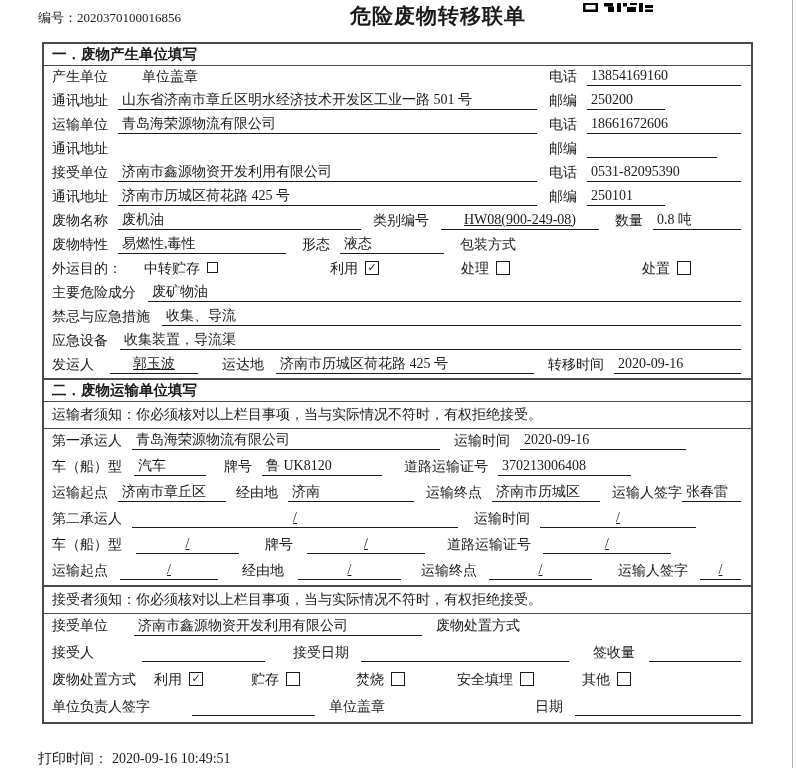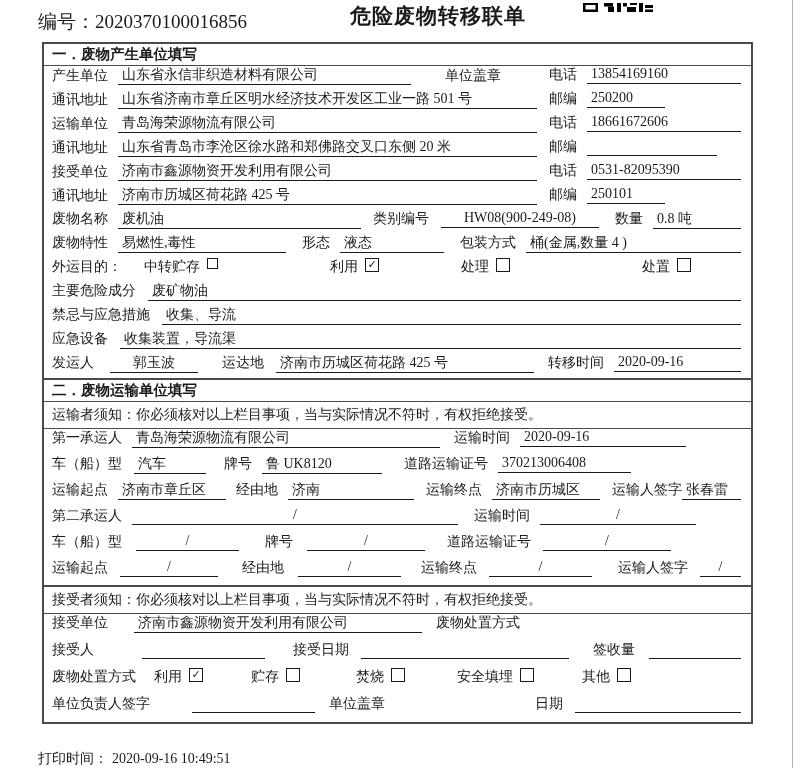--- a/index.html
+++ b/index.html
@@ -8,7 +8,7 @@
     font-family:"Liberation Serif","DejaVu Serif",serif;font-size:14px;color:#1a1a1a;
   }
   .hd{position:absolute;left:0;top:0;width:796px;height:40px;}
-  .serial{position:absolute;left:38px;top:9px;font-size:19px;white-space:nowrap;}
+  .serial{position:absolute;left:38px;top:9px;font-size:13px;white-space:nowrap;}
   .title{position:absolute;left:0;top:2px;width:100%;text-align:center;padding-left:80px;box-sizing:border-box;
     font-family:"Liberation Sans","DejaVu Sans",sans-serif;font-weight:900;font-size:21px;letter-spacing:1px;}
   .qr{position:absolute;left:583px;top:0;width:70px;height:9px;}

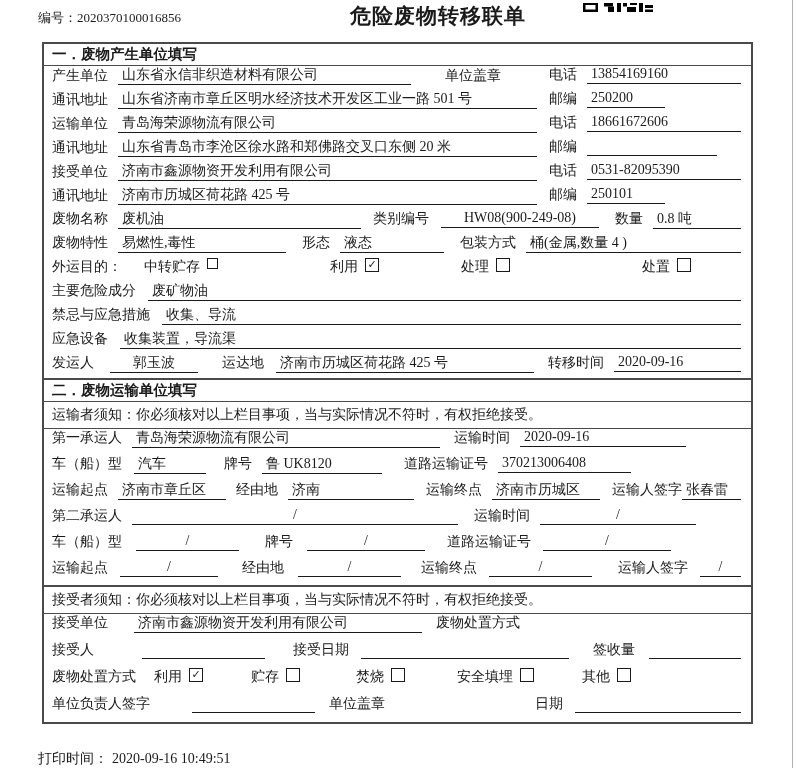--- a/index.html
+++ b/index.html
@@ -18,7 +18,7 @@
     font-family:Liberation Mono, monospace;font-weight:bold;font-size:14.5px;}
   .sec-div{border-top:2px solid #4a4a4a;}
   .notice{height:26px;display:flex;align-items:center;padding:0 8px;border-bottom:1px solid #4a4a4a;}
-  .row{display:flex;align-items:flex-start;padding:0 10px 3px 8px;box-sizing:border-box;}
+  .row{display:flex;align-items:center;padding:0 10px 3px 8px;box-sizing:border-box;}
   .r1{height:24px;}
   .r2{height:26px;}
   .r3{height:27px;}

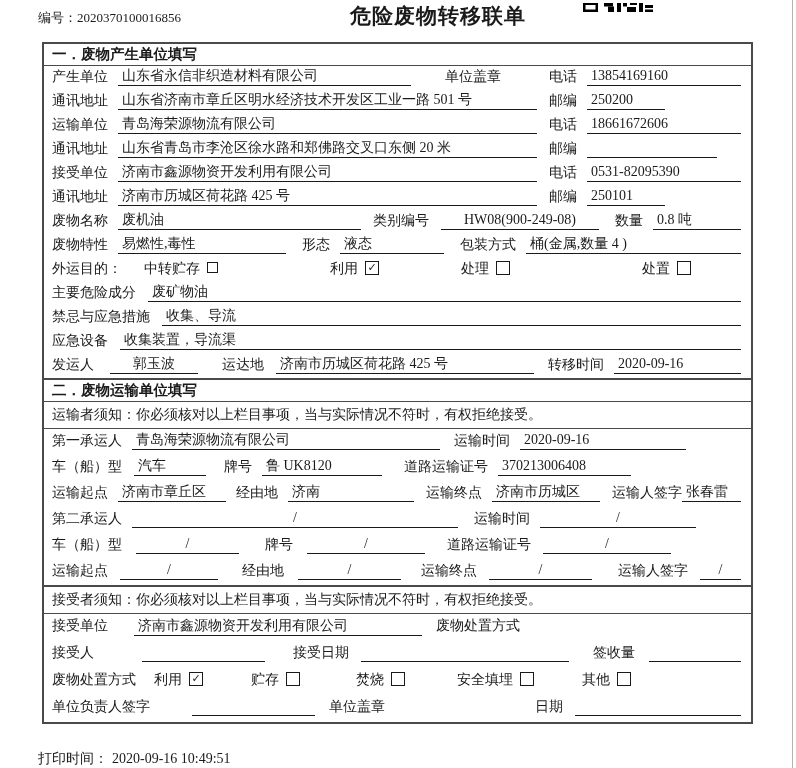--- a/index.html
+++ b/index.html
@@ -70,7 +70,6 @@
     <div class="row r1">
       <div class="main">
         <span class="lbl">产生单位</span>
-        <span class="val" style="width:285px;margin-left:10px">山东省永信非织造材料有限公司</span>
         <span class="lbl" style="margin-left:34px">单位盖章</span>
       </div>
       <span class="lbl">电话</span>

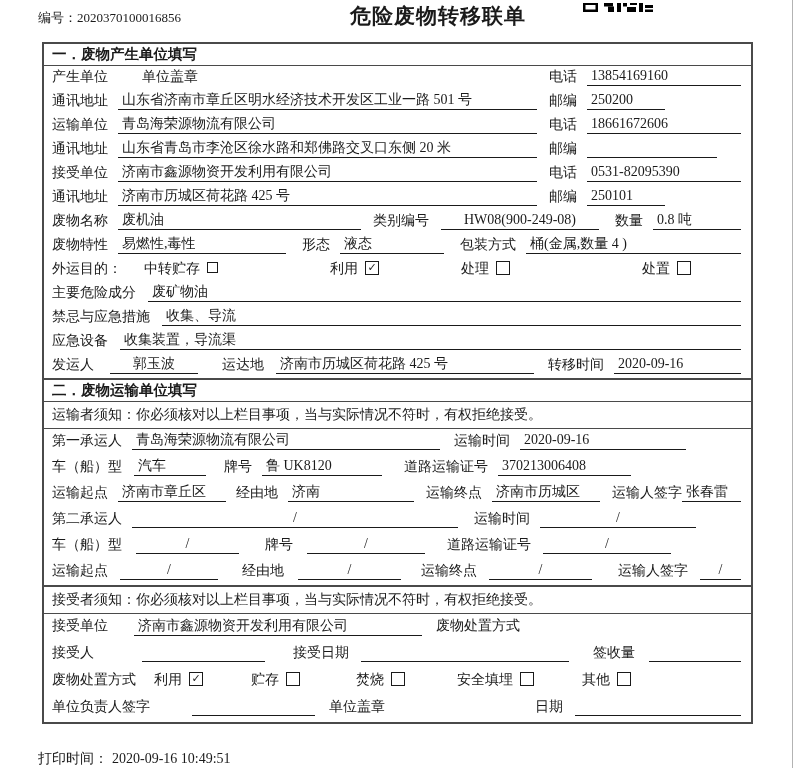--- a/index.html
+++ b/index.html
@@ -98,7 +98,6 @@
     <div class="row r1">
       <div class="main">
         <span class="lbl">通讯地址</span>
-        <span class="val" style="flex:1;margin-left:10px;margin-right:12px">山东省青岛市李沧区徐水路和郑佛路交叉口东侧 20 米</span>
       </div>
       <span class="lbl">邮编</span>
       <span class="val" style="width:122px;margin-left:10px"></span>

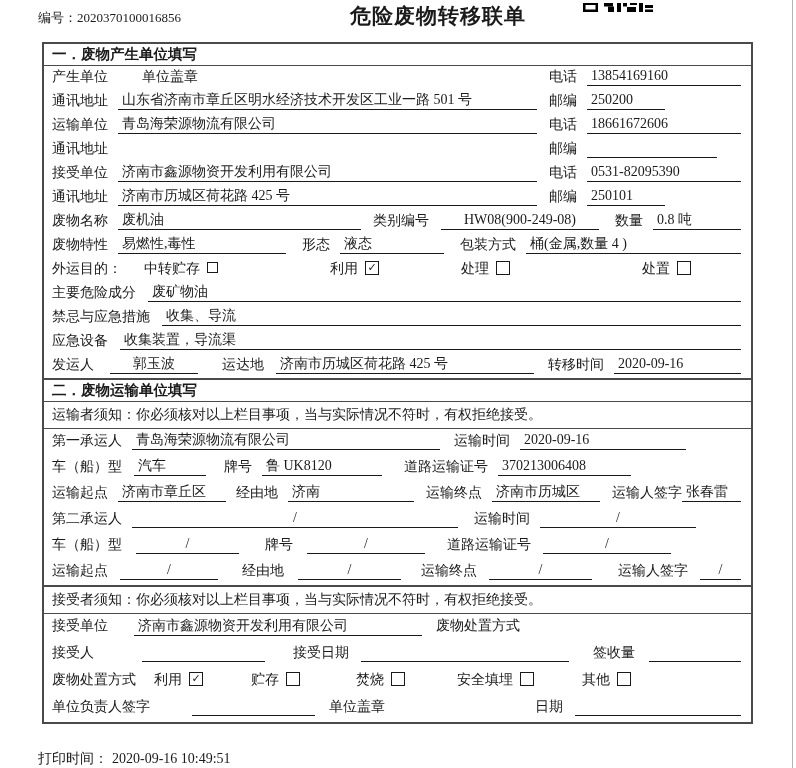--- a/index.html
+++ b/index.html
@@ -24,7 +24,7 @@
   .r3{height:27px;}
   .lbl{flex:none;white-space:nowrap;}
   .val{border-bottom:1px solid #1a1a1a;white-space:nowrap;padding:0 4px;overflow:hidden;min-height:17px;}
-  .ctr{text-align:center;}
+  .ctr{text-align:center;text-decoration:underline;}
   .fl{flex:1;}
   .sp{flex:1;}
   .main{width:497px;flex:none;display:flex;align-items:flex-end;}

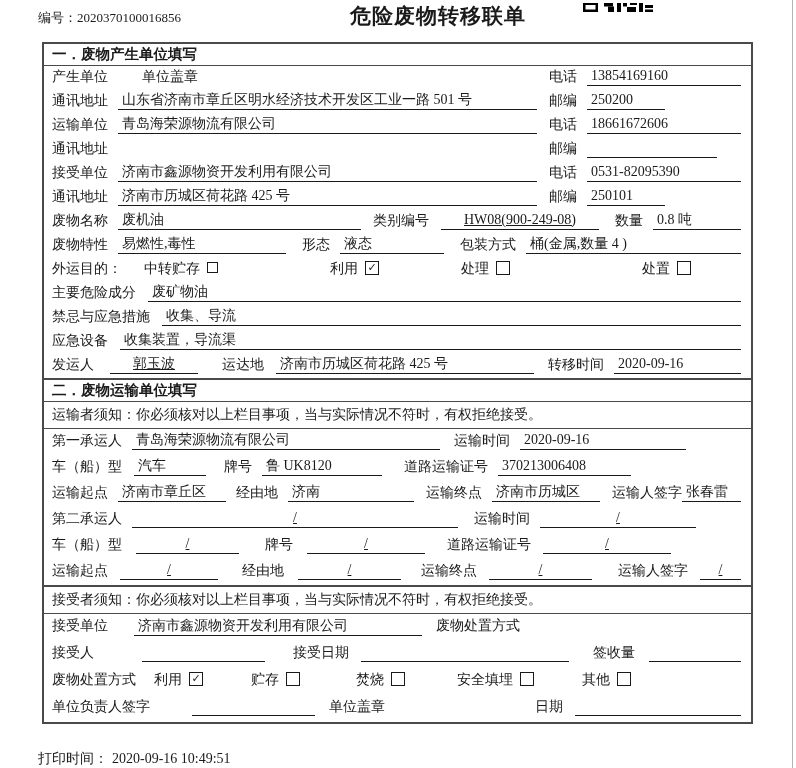--- a/index.html
+++ b/index.html
@@ -138,7 +138,6 @@
       <span class="lbl" style="margin-left:16px">形态</span>
       <span class="val" style="width:96px;margin-left:10px">液态</span>
       <span class="lbl" style="margin-left:16px">包装方式</span>
-      <span class="val fl" style="margin-left:10px">桶(金属,数量 4 )</span>
     </div>
 
     <div class="row r1">

